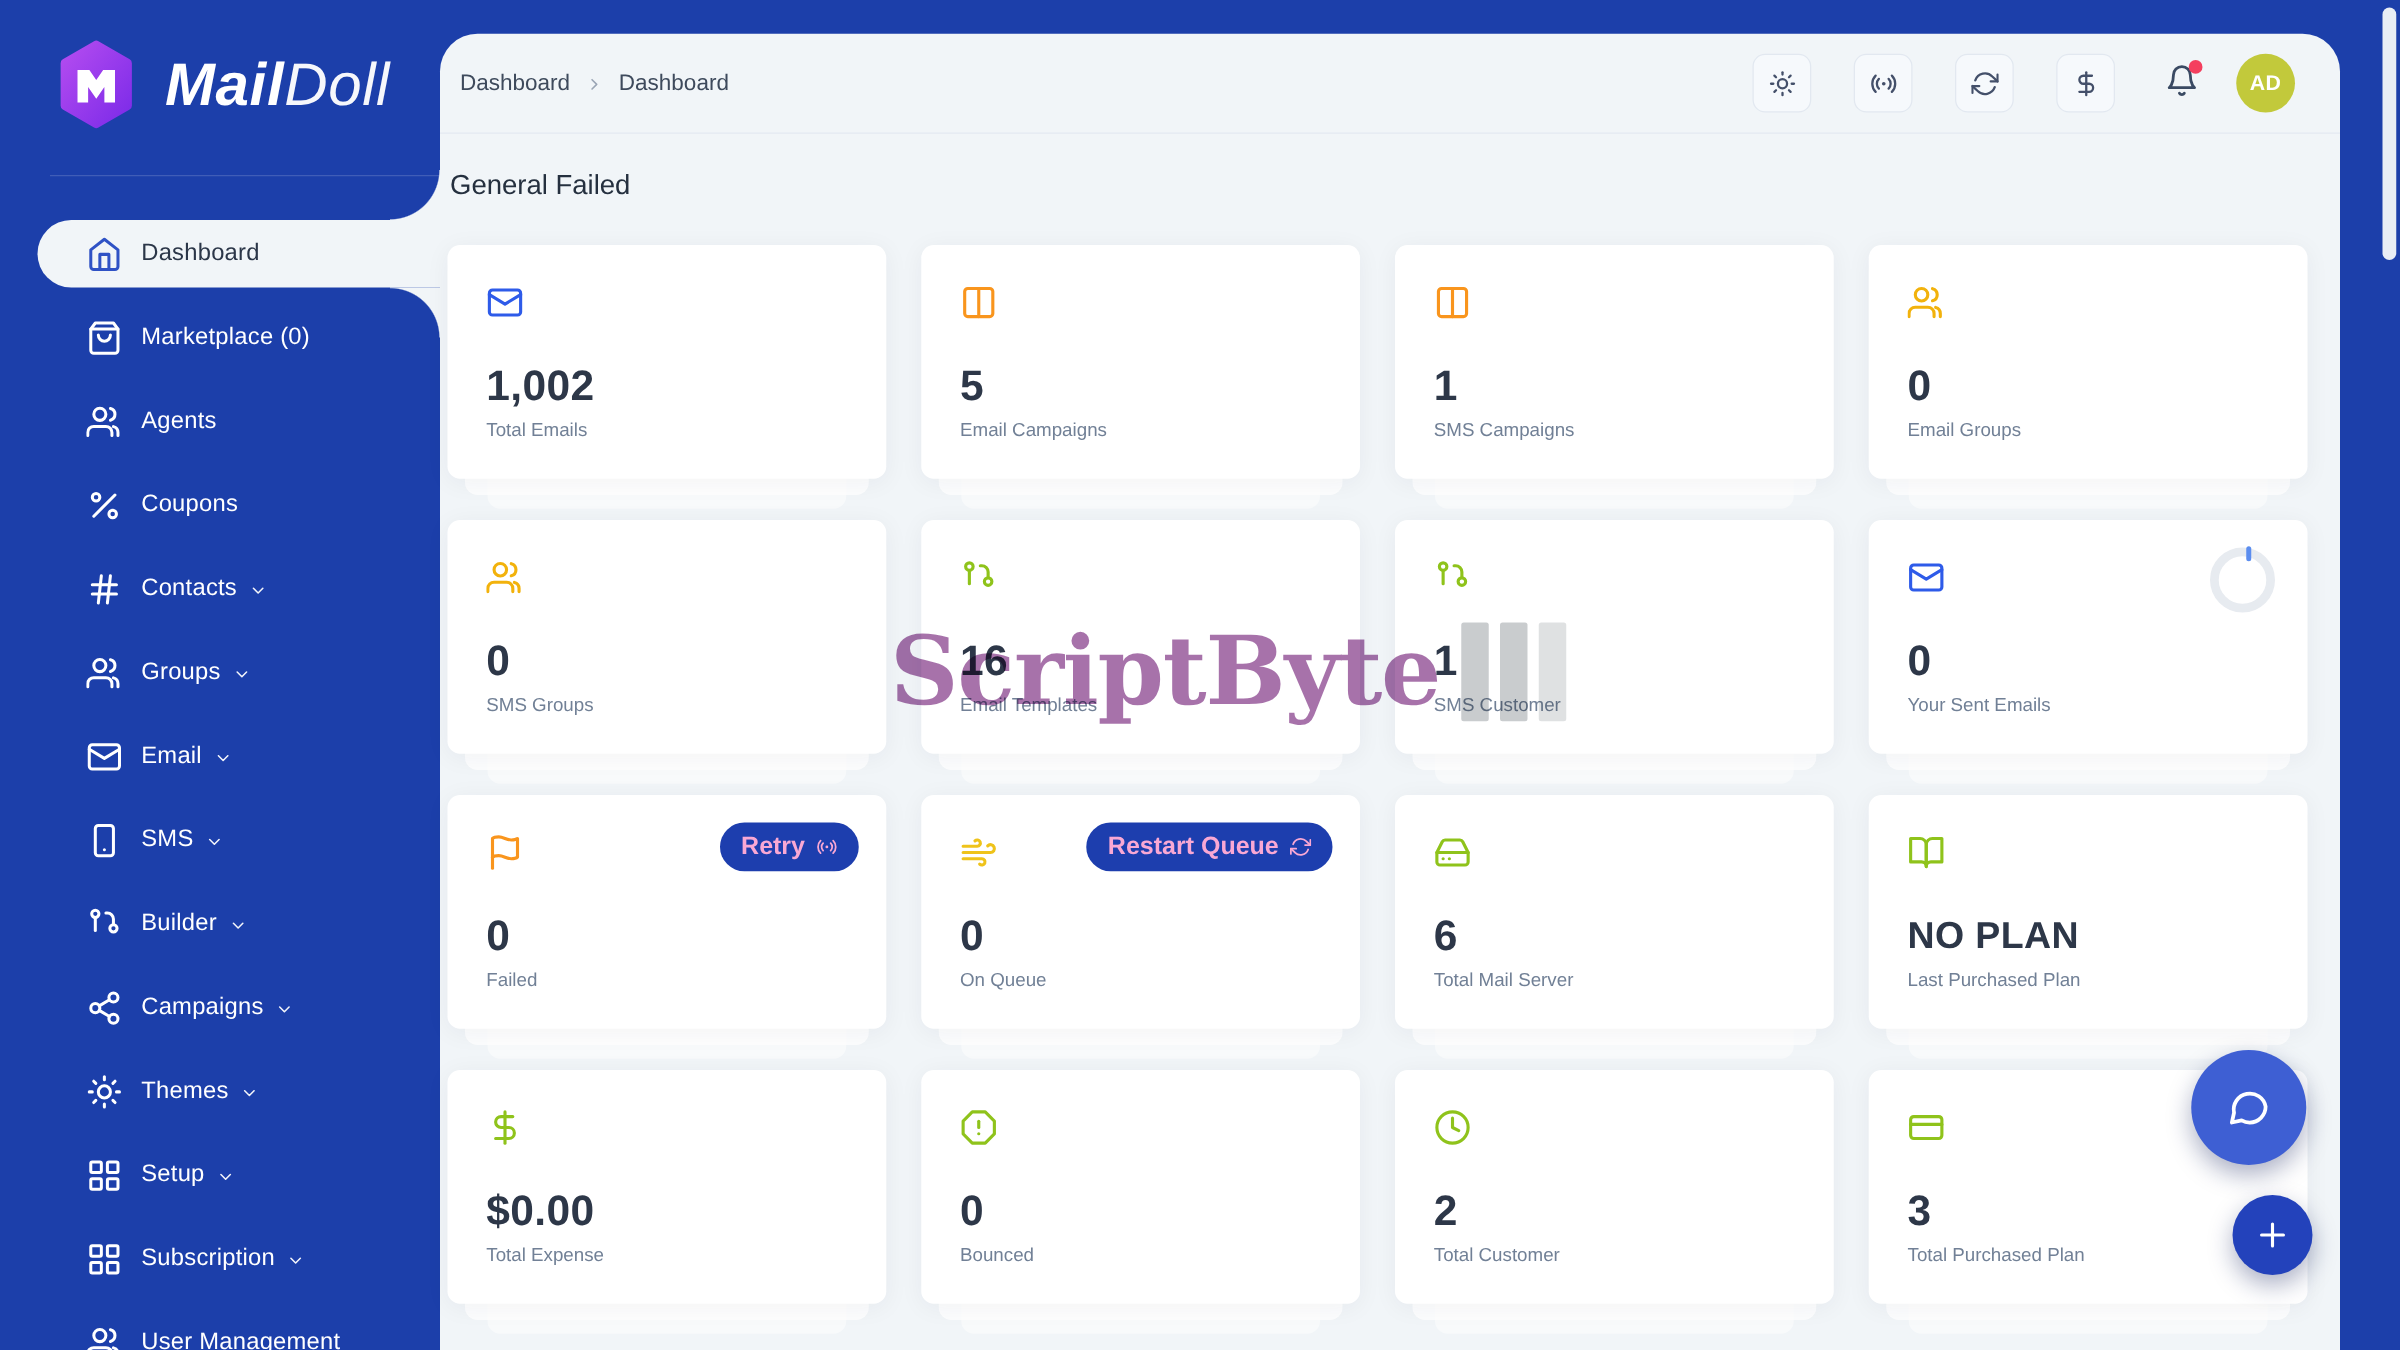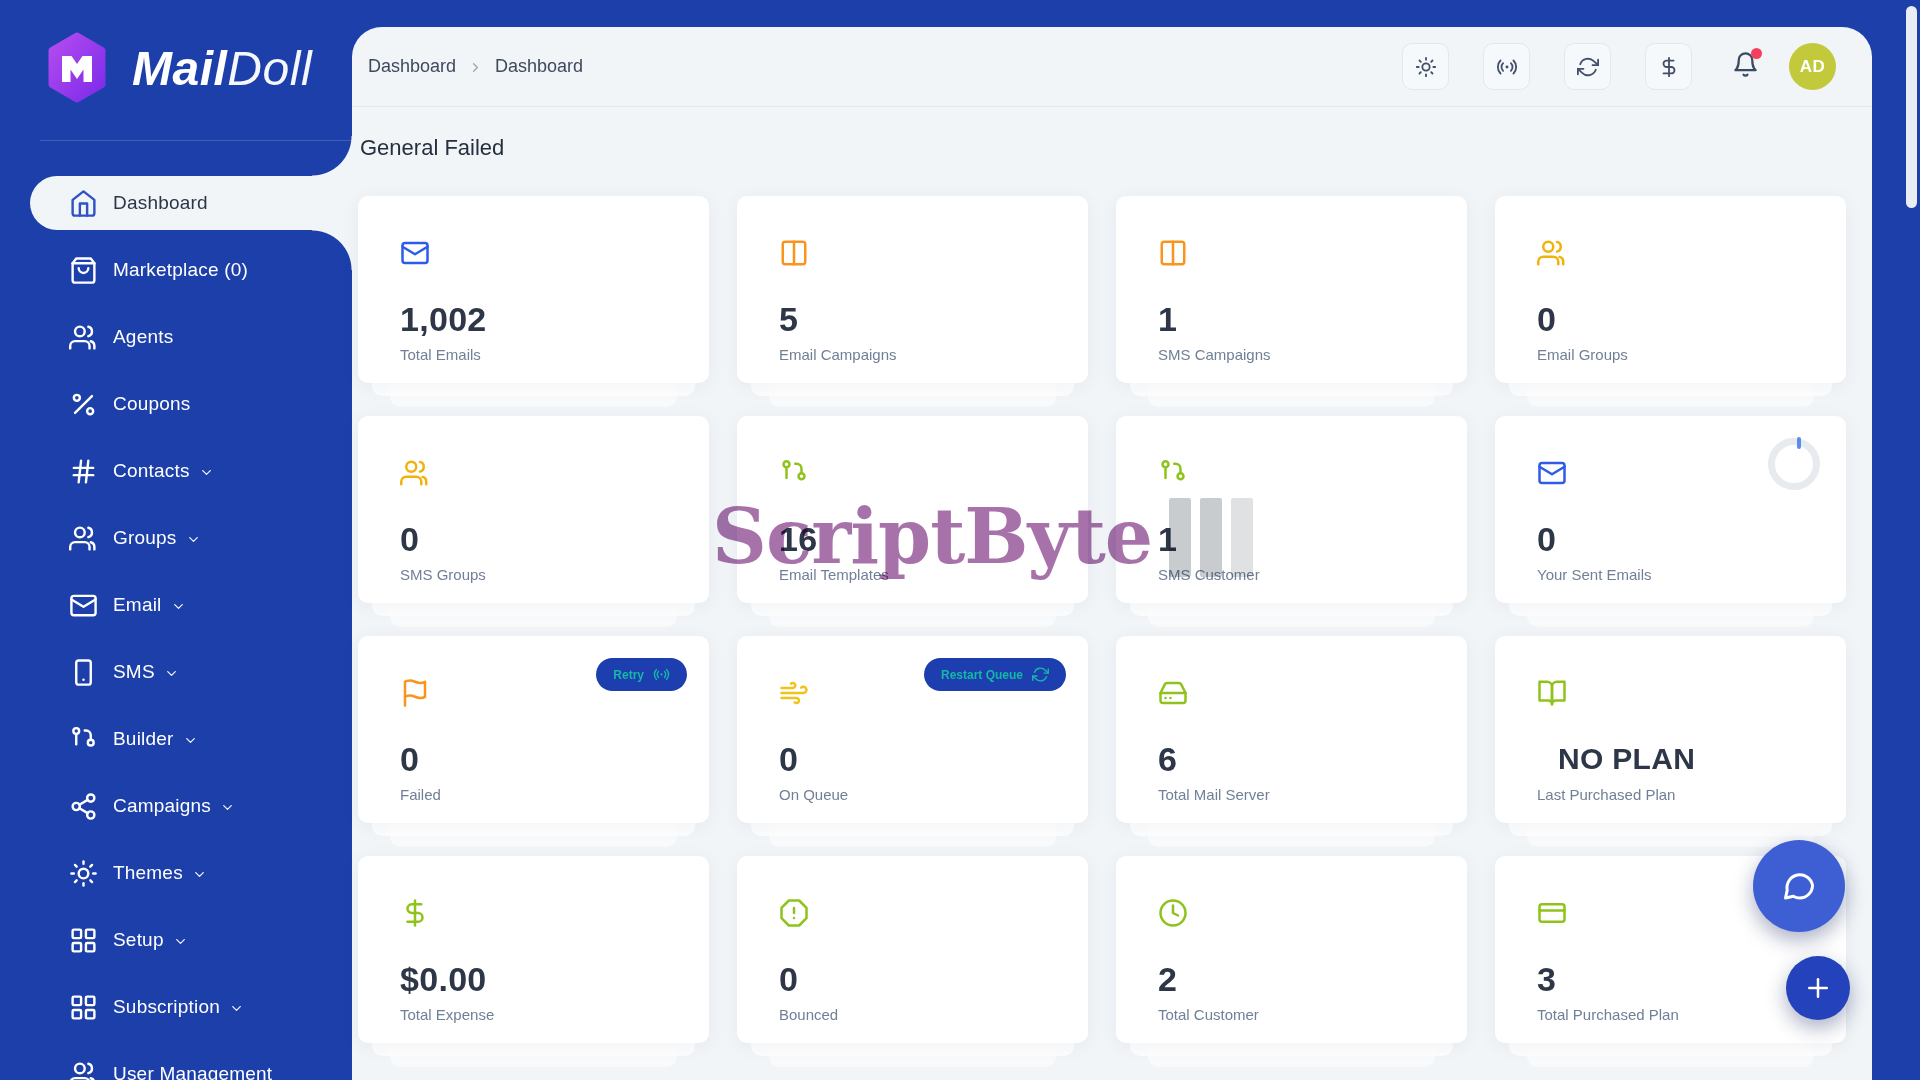--- a/index.html
+++ b/index.html
@@ -100,7 +100,7 @@
   .card-wrap::after  { left:32px; right:32px; bottom:-24px; background:rgba(255,255,255,.48); z-index:0; }
   .card {
     position:relative; z-index:2; height:100%;
-    background:#fff; border-radius:10px; padding:42px;
+    background:#fff; border-radius:10px; padding:31px;
     box-shadow:0 3px 20px rgba(30,41,59,.05);
   }
   .card .cicon { width:30px; height:30px; }

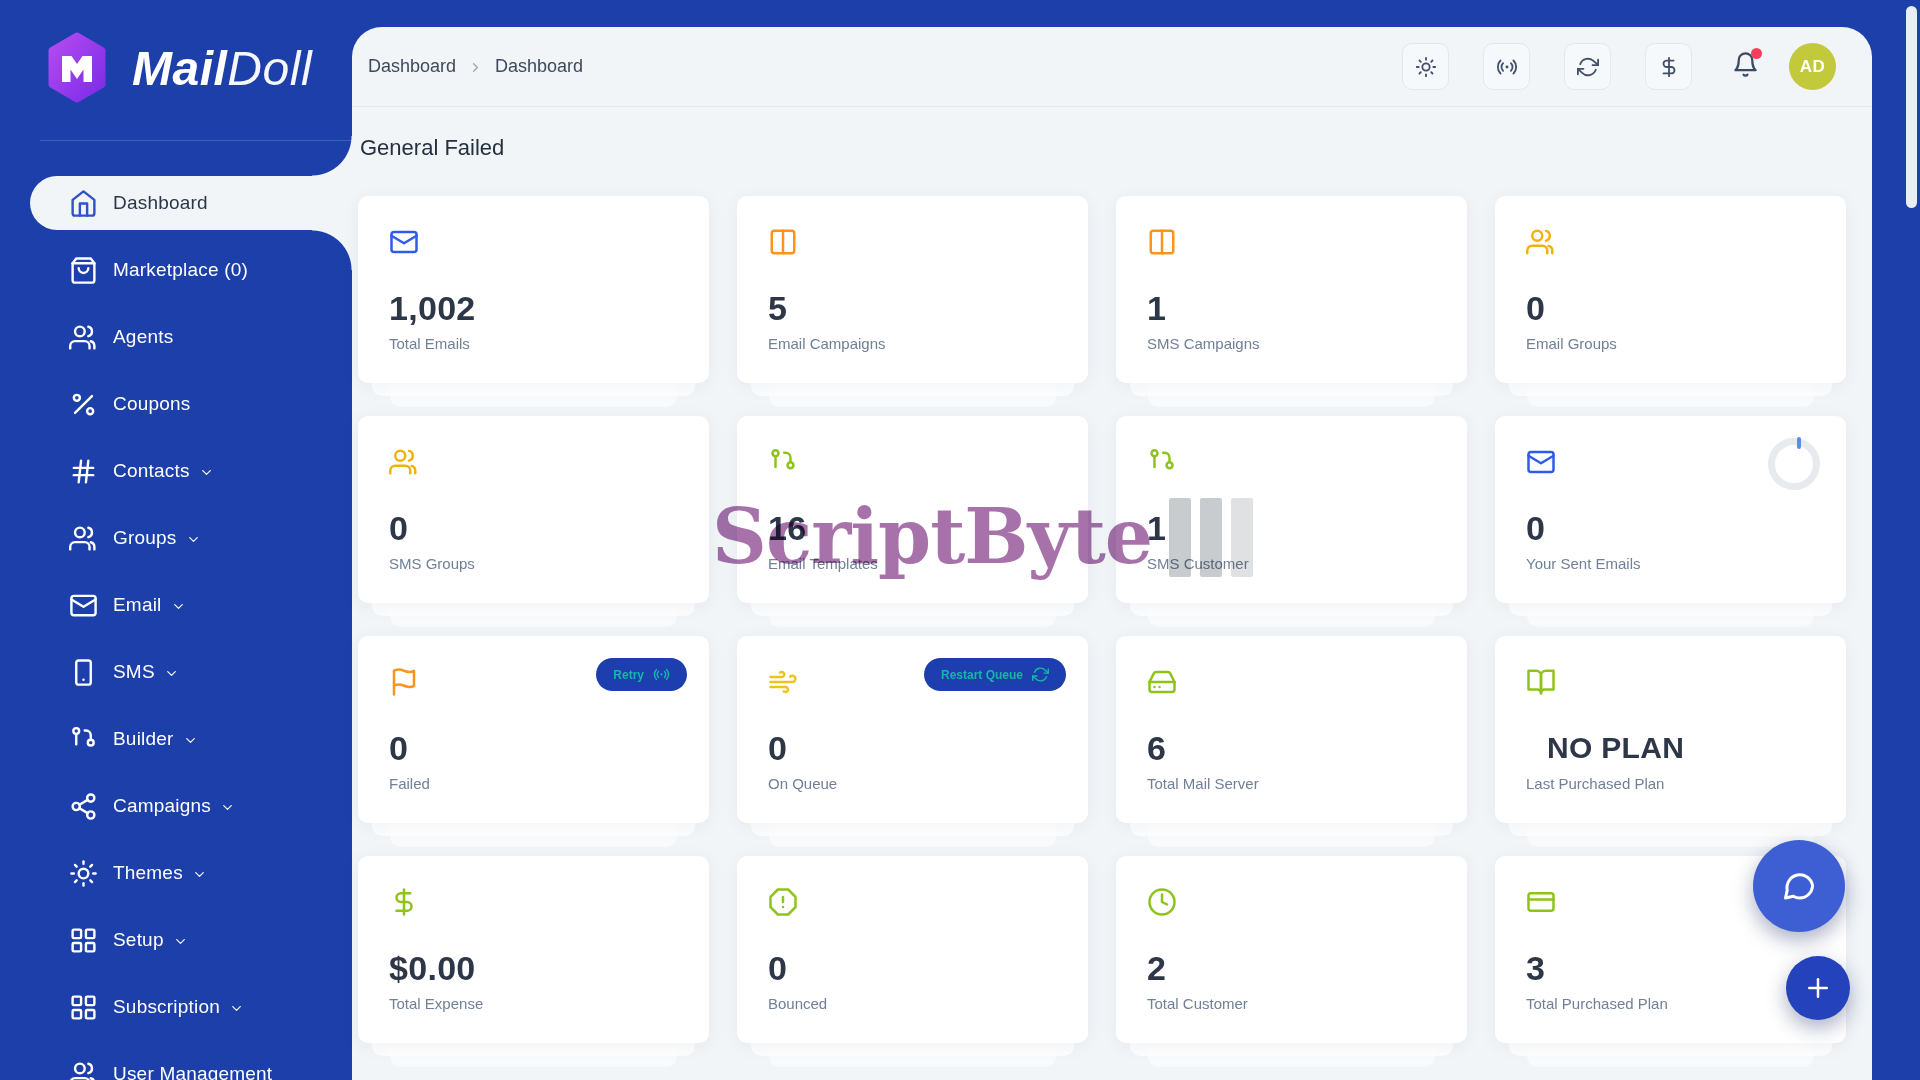--- a/index.html
+++ b/index.html
@@ -111,7 +111,7 @@
     position:absolute; top:22px; right:22px;
     display:flex; align-items:center; gap:9px;
     border:none; border-radius:999px; padding:8px 17px;
-    color:#14b8a6; font-size:12px; font-weight:700; font-family:inherit; cursor:pointer;
+    color:#f9a8d4; font-size:20px; font-weight:700; font-family:inherit; cursor:pointer;
   }
   .card-btn .icon { width:17px; height:17px; }
   .spinner {

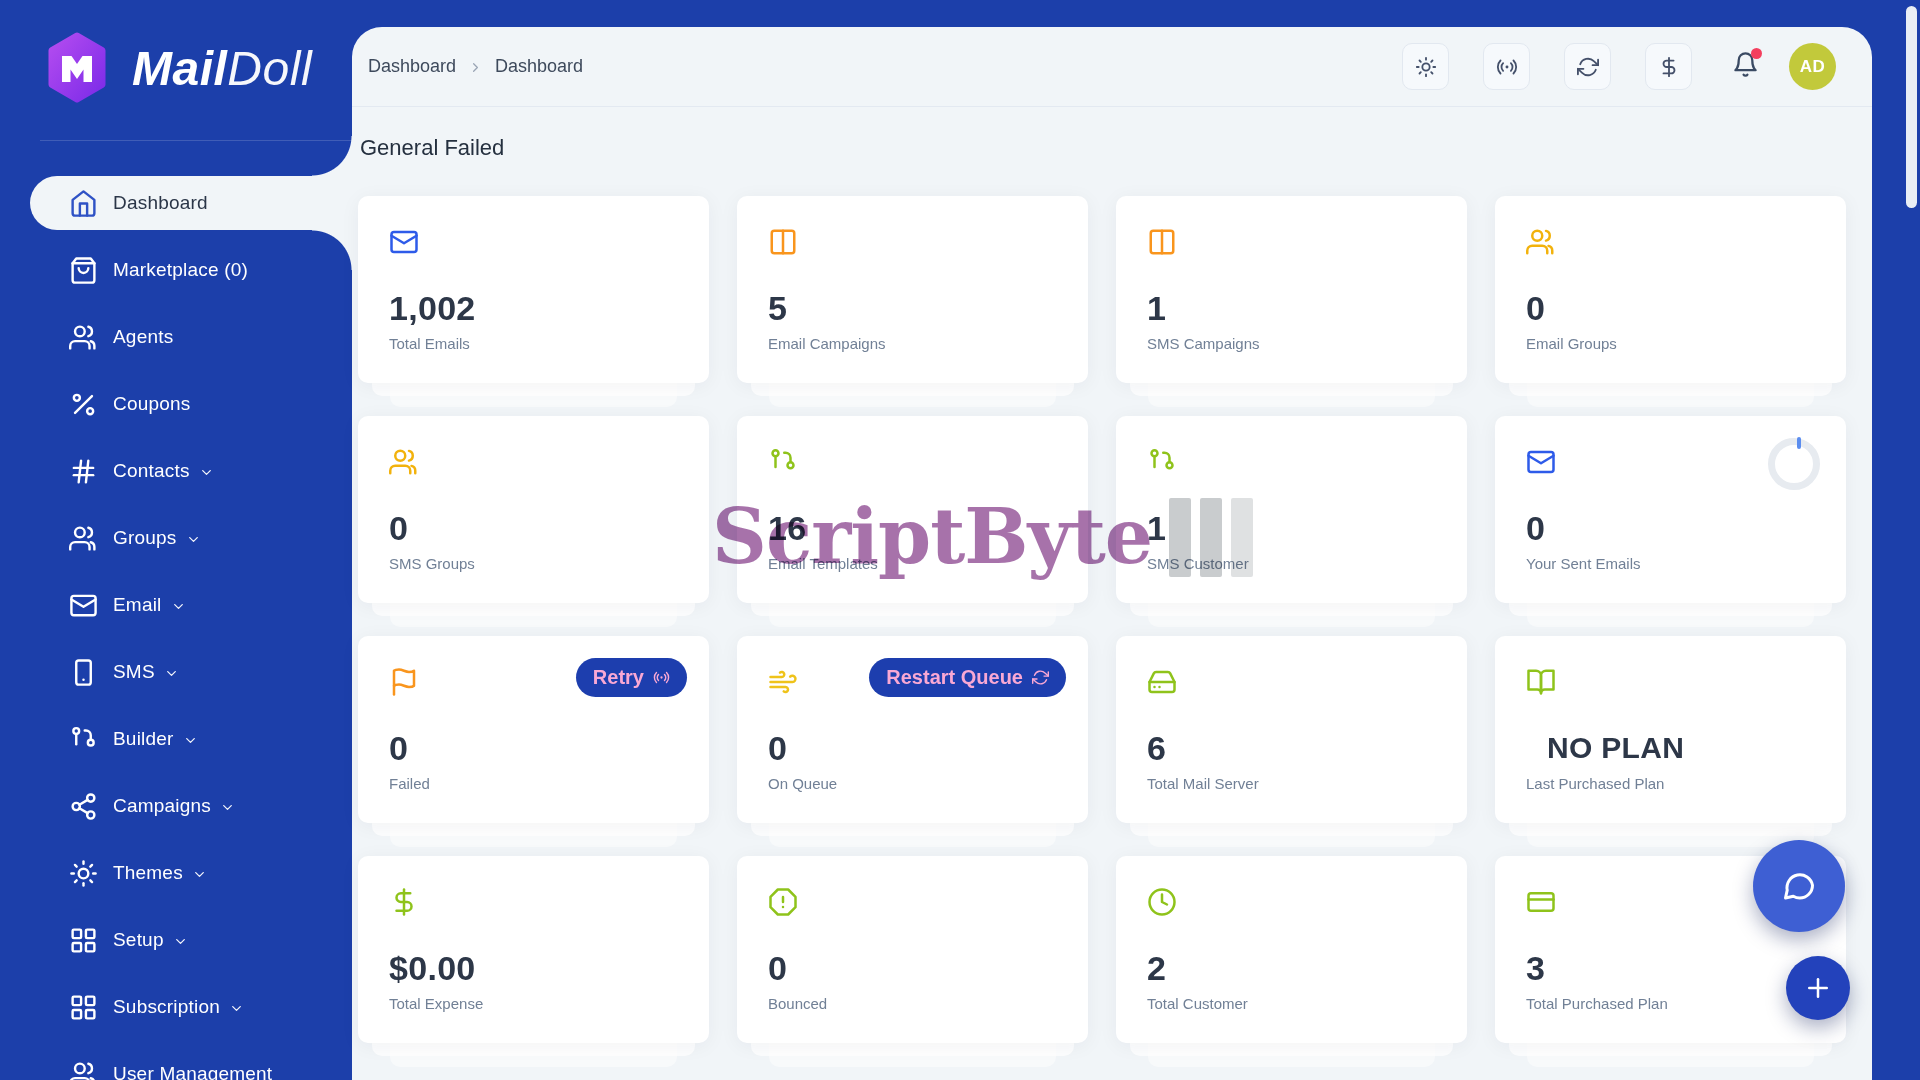--- a/index.html
+++ b/index.html
@@ -105,7 +105,7 @@
   }
   .card .cicon { width:30px; height:30px; }
   .card .value { margin-top:28px; font-size:34px; line-height:38px; font-weight:700; color:#2D3748; letter-spacing:.3px; }
-  .card .value.small { font-size:30px;margin-left:21px; }
+  .card .value.small { font-size:30px; }
   .card .clabel { margin-top:8px; font-size:15px; color:#718096; }
   .card-btn {
     position:absolute; top:22px; right:22px;

